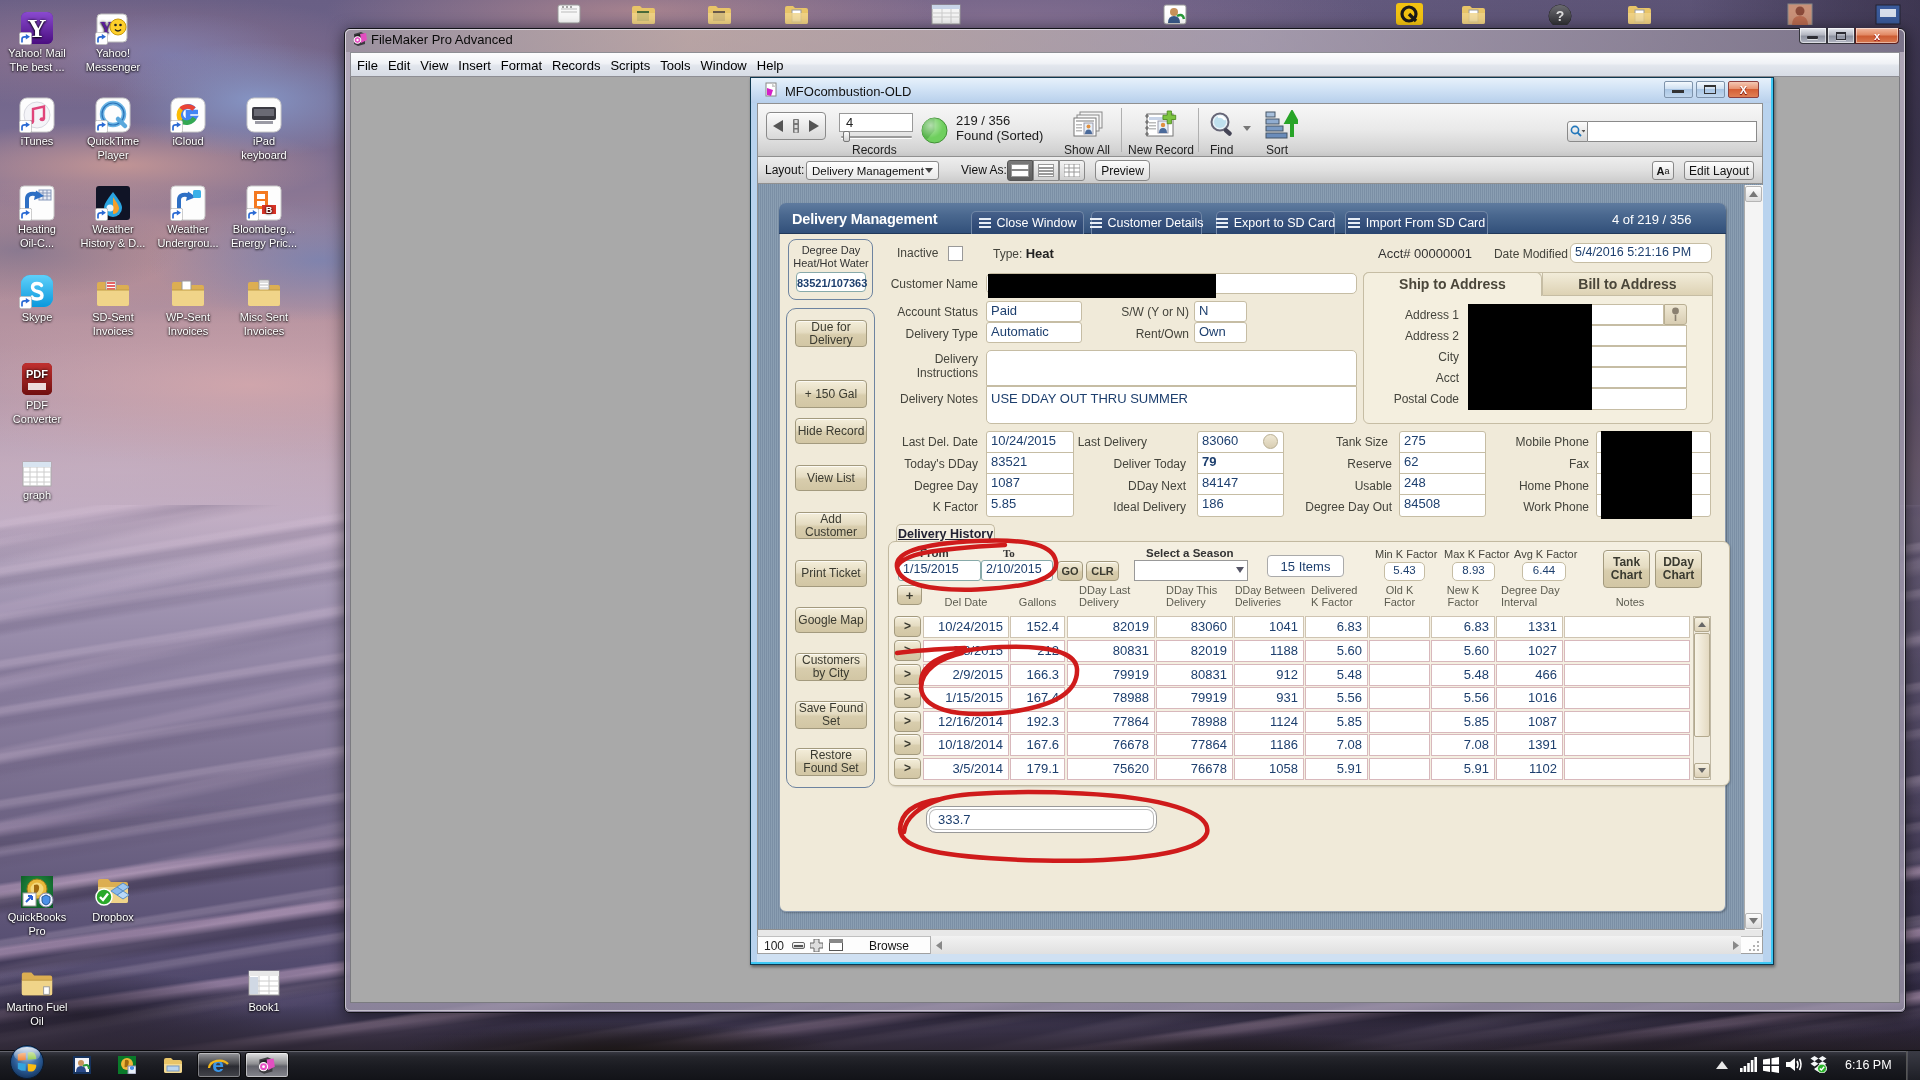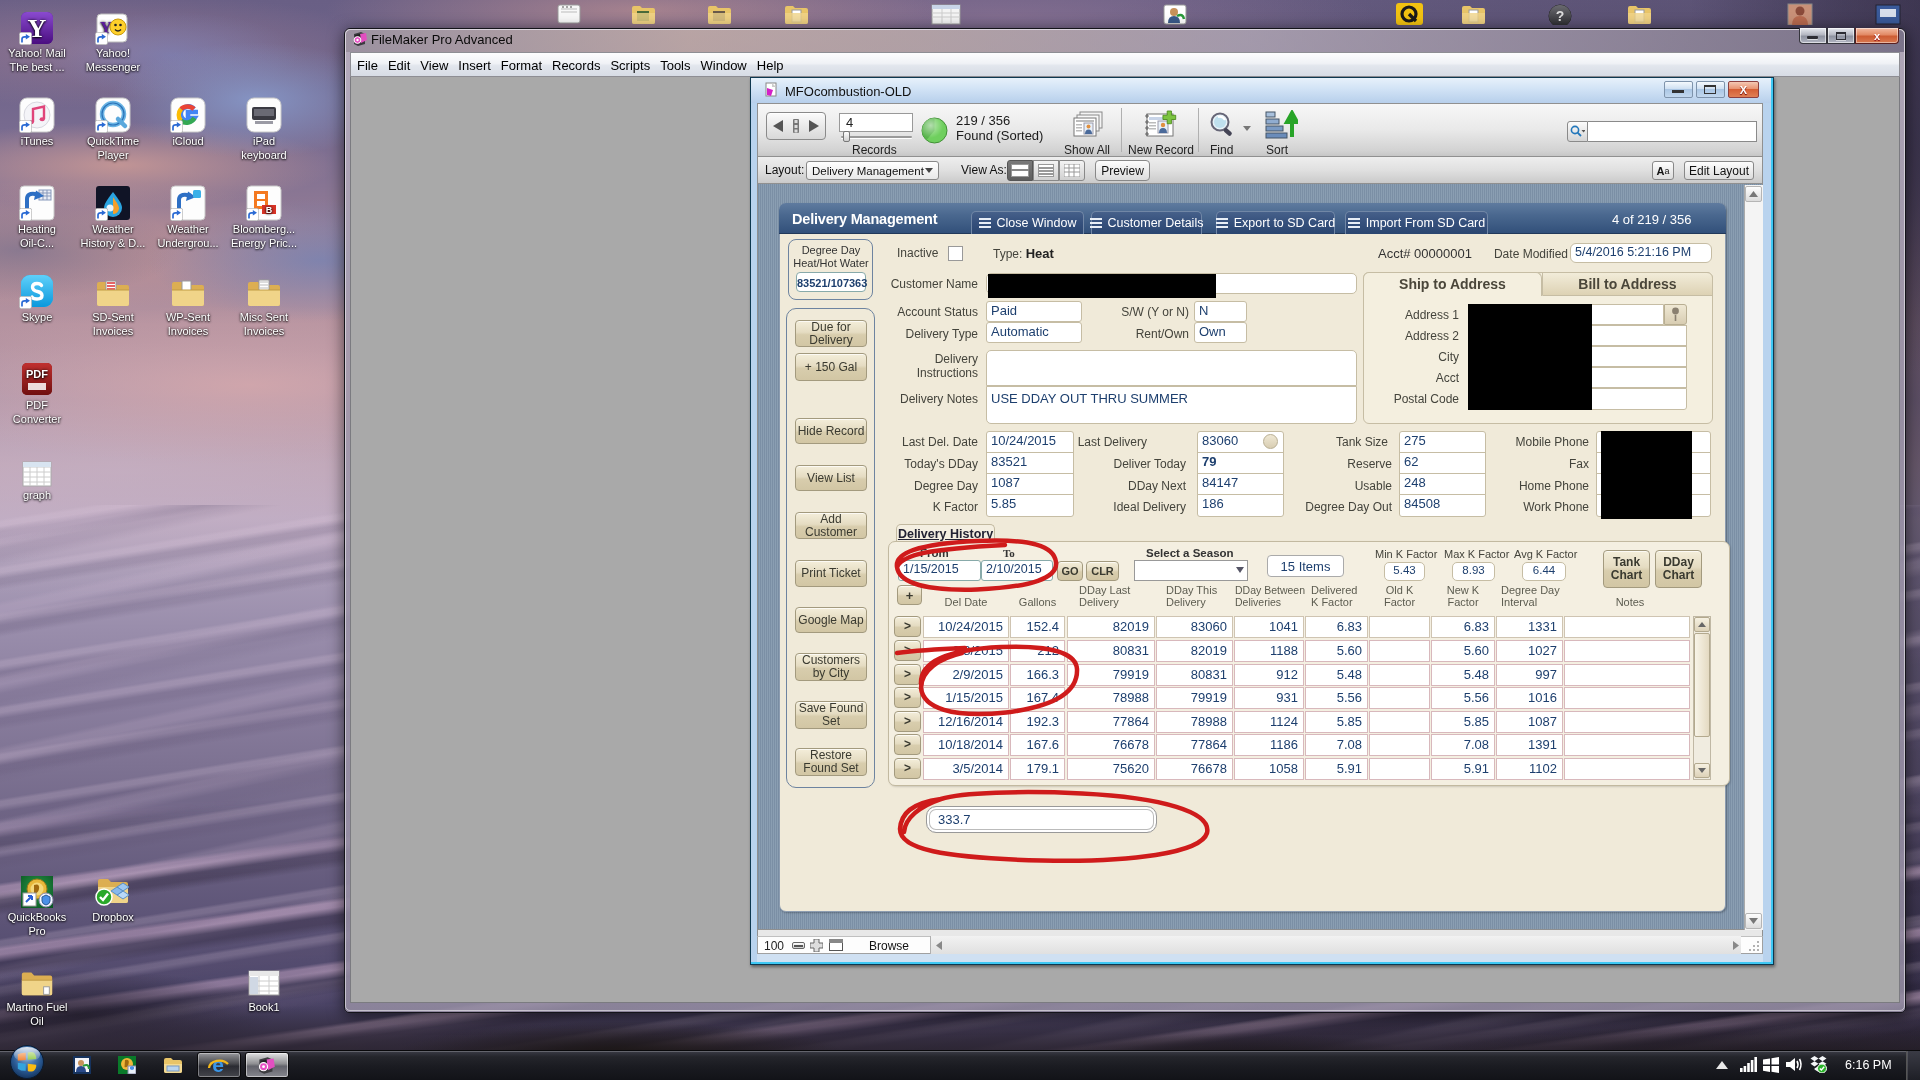--- a/index.html
+++ b/index.html
@@ -633,7 +633,7 @@
     <div class="abs" style="left:796px;top:272px;width:70px;height:20px;background:#fff;border:1px solid #8aa;border-radius:4px;font-size:11px;color:#1d3f6e;text-align:center;padding-top:4px;font-weight:bold;">83521/107363</div>
     <div class="abs" style="left:786px;top:308px;width:89px;height:480px;border:1px solid #6e84a0;border-radius:10px;"></div>
     <div class="sbtn" style="left:795px;top:320px;width:72px;height:27px;">Due for<br>Delivery</div>
-    <div class="sbtn" style="left:795px;top:353px;width:72px;height:28px;">+ 150 Gal</div>
+    <div class="sbtn" style="left:795px;top:380px;width:72px;height:28px;">+ 150 Gal</div>
     <div class="sbtn" style="left:795px;top:418px;width:72px;height:26px;">Hide Record</div>
     <div class="sbtn" style="left:795px;top:465px;width:72px;height:26px;">View List</div>
     <div class="sbtn" style="left:795px;top:512px;width:72px;height:27px;">Add<br>Customer</div>

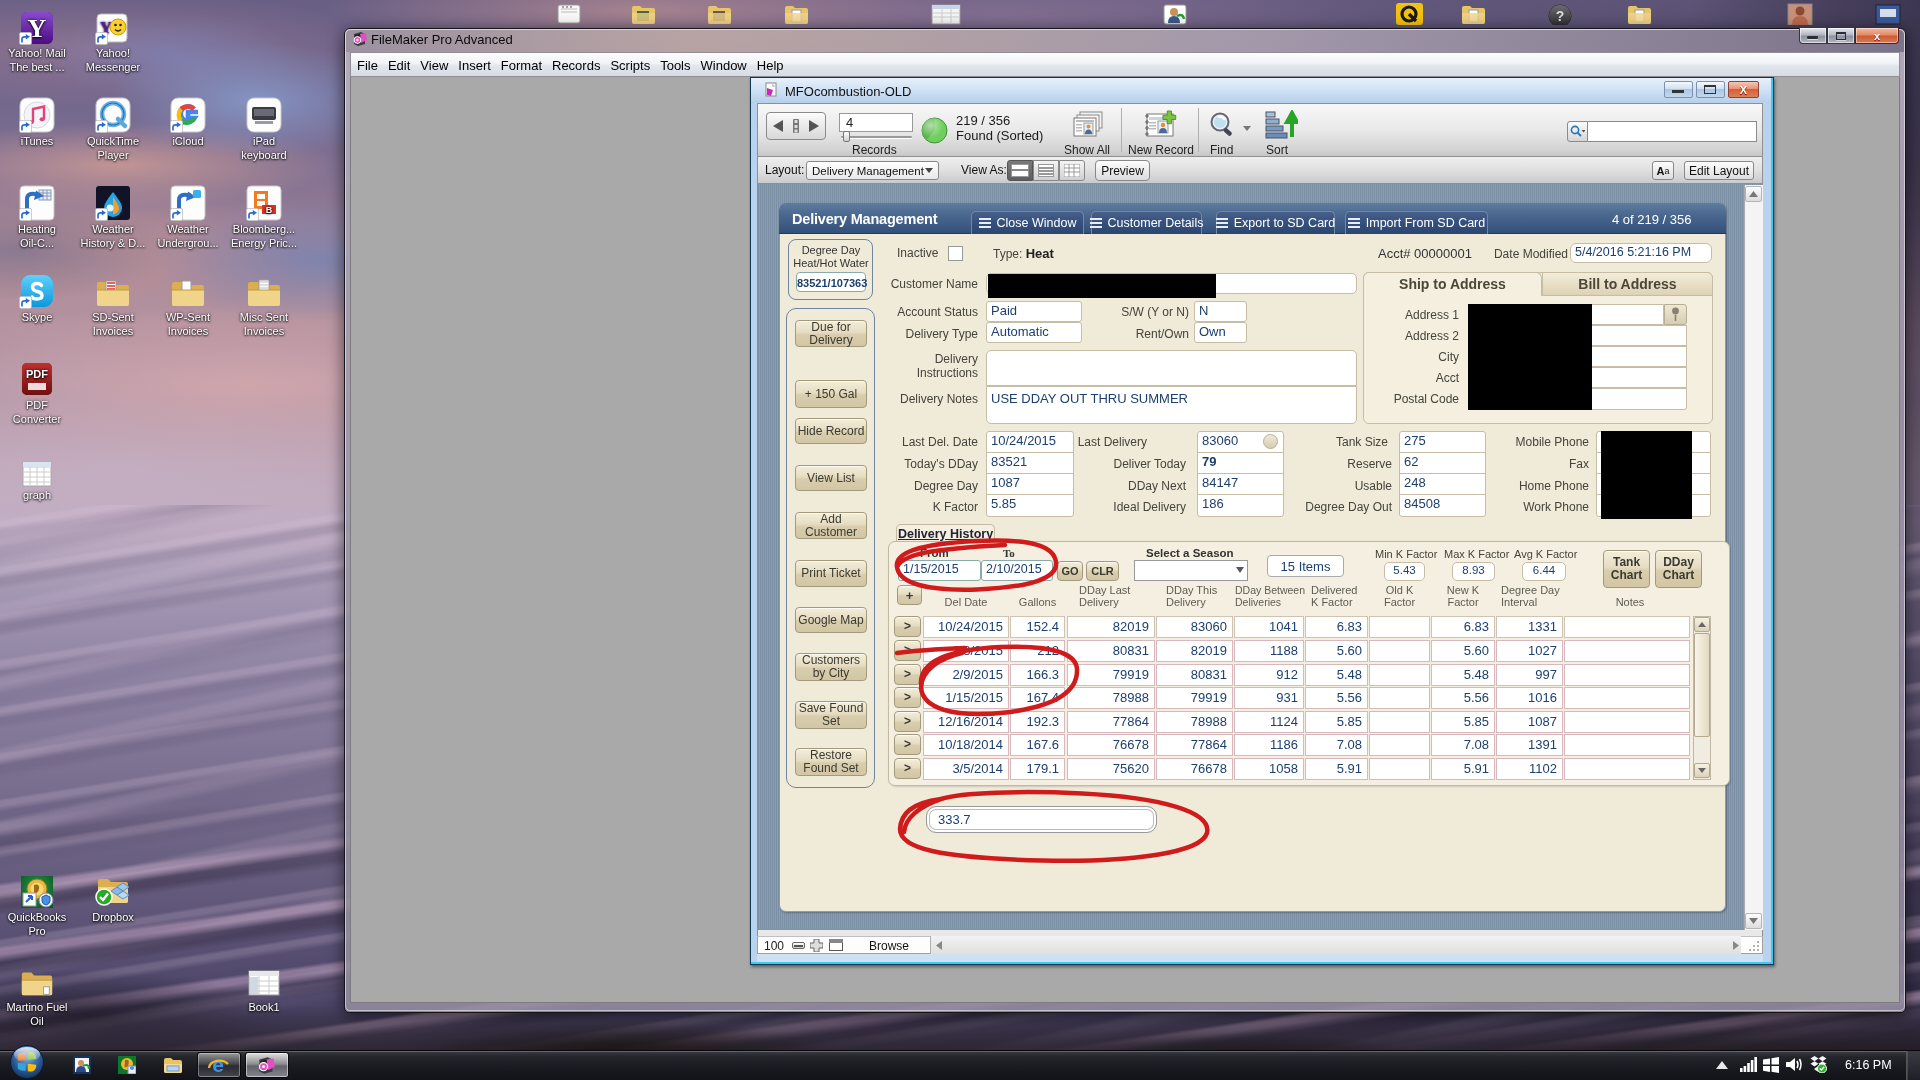--- a/index.html
+++ b/index.html
@@ -796,7 +796,7 @@
     <div class="tcell pinkb" style="left:1305px;top:664px;width:63px;height:22px;">5.48</div>
     <div class="tcell pinkb" style="left:1369px;top:664px;width:61px;height:22px;"></div>
     <div class="tcell pinkb" style="left:1431px;top:664px;width:64px;height:22px;">5.48</div>
-    <div class="tcell pinkb" style="left:1496px;top:664px;width:67px;height:22px;">997</div>
+    <div class="tcell pinkb" style="left:1496px;top:664px;width:67px;height:22px;">466</div>
     <div class="tcell pinkb" style="left:1564px;top:664px;width:126px;height:22px;"></div>
     <div class="sbtn" style="left:894px;top:687px;width:27px;height:21px;font-weight:bold;">&gt;</div>
     <div class="tcell pinkb" style="left:923px;top:687px;width:86px;height:22px;">1/15/2015</div>

